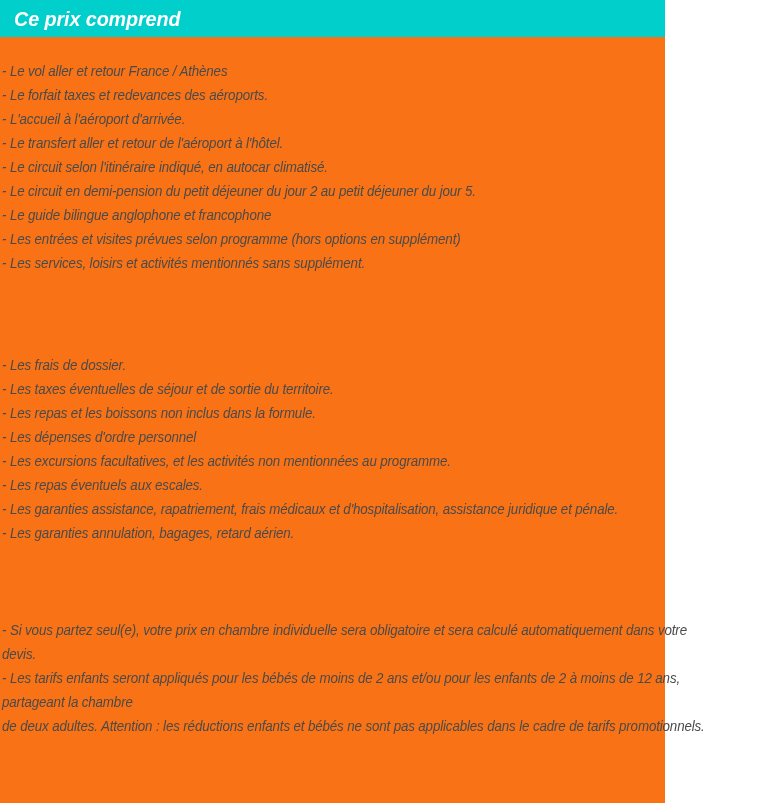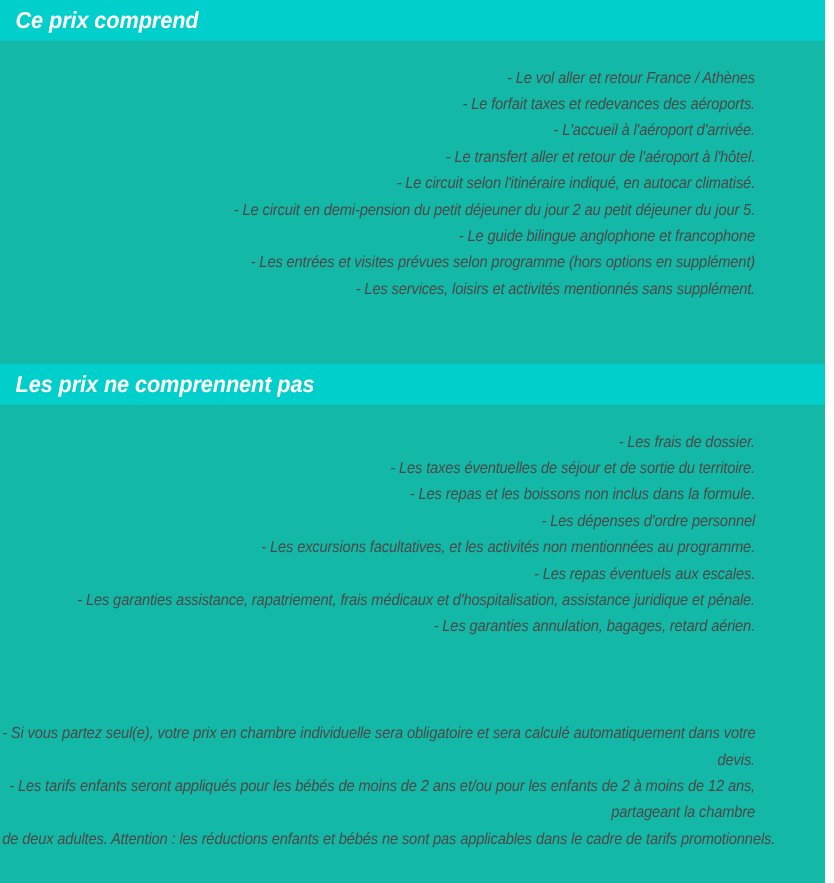--- a/index.html
+++ b/index.html
@@ -15,10 +15,10 @@
     color: #4a4a4a;
   }
   .page {
-    width: 750px;
+    width: 665px;
     height: 803px;
     position: relative;
-    background: #14b8a6;
+    background: #f97316;
   }
   .section {
     width: 100%;

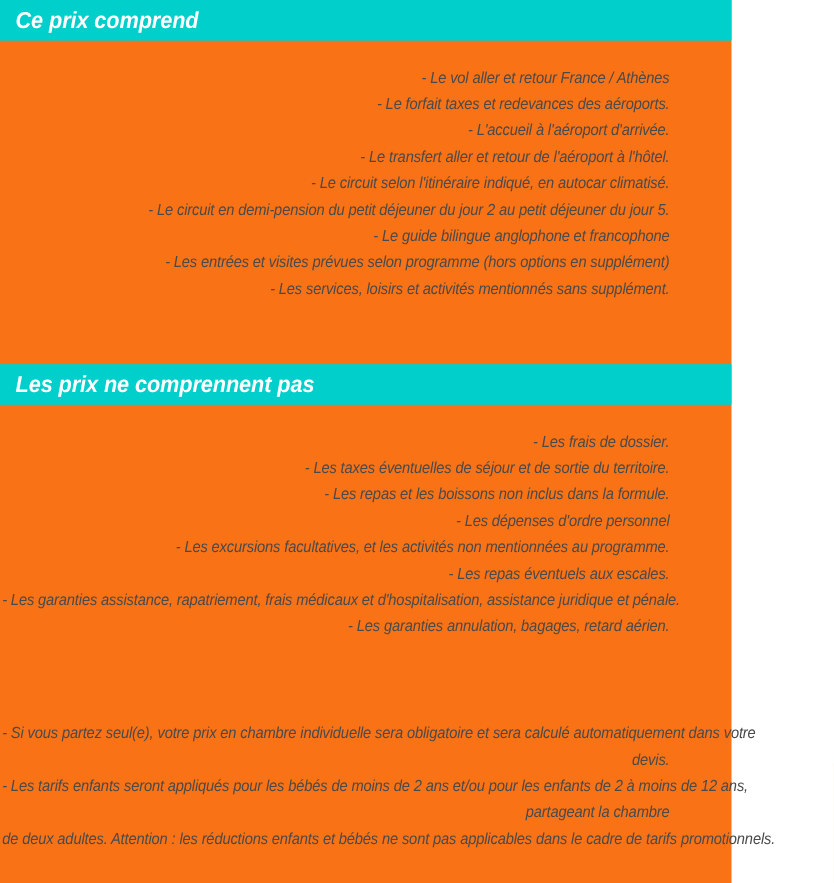--- a/index.html
+++ b/index.html
@@ -47,7 +47,6 @@
   }
   .section-body {
     padding: 0 0 0 2px;
-    text-align: right;
   }
   .list-item,
   .para-line {

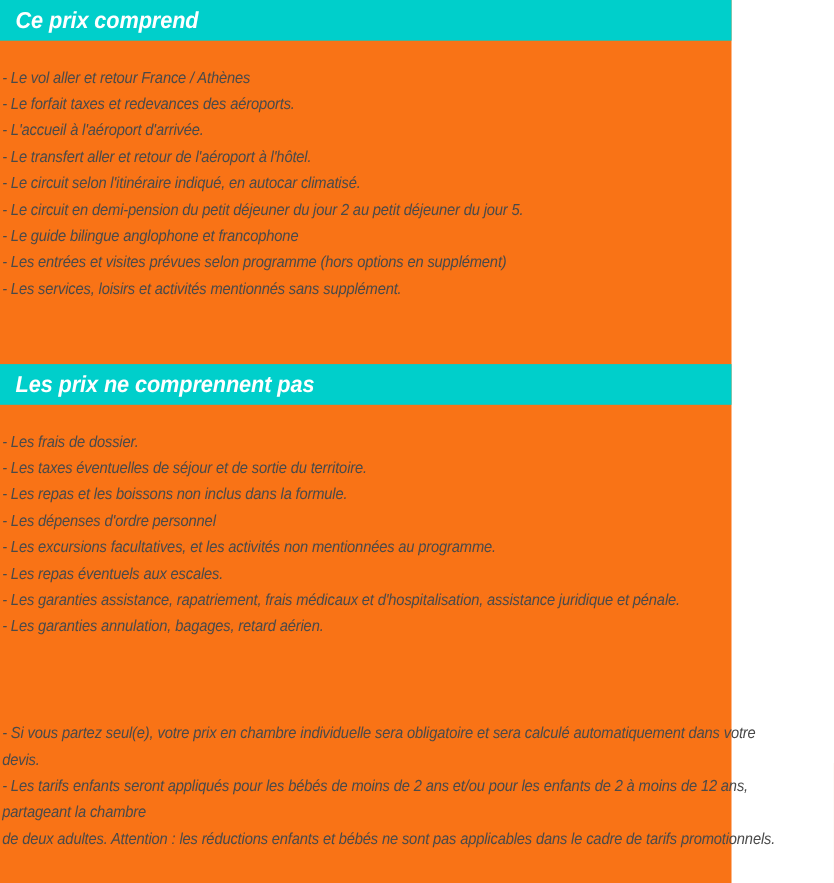--- a/index.html
+++ b/index.html
@@ -91,9 +91,6 @@
   <div class="gap-bottom"></div>
 
   <div class="section">
-    <div class="section-header">
-      <span class="section-header-title">Les prix ne comprennent pas</span>
-    </div>
     <div class="gap-top-2"></div>
     <div class="section-body">
       <div class="list-item">- Les frais de dossier.</div>

